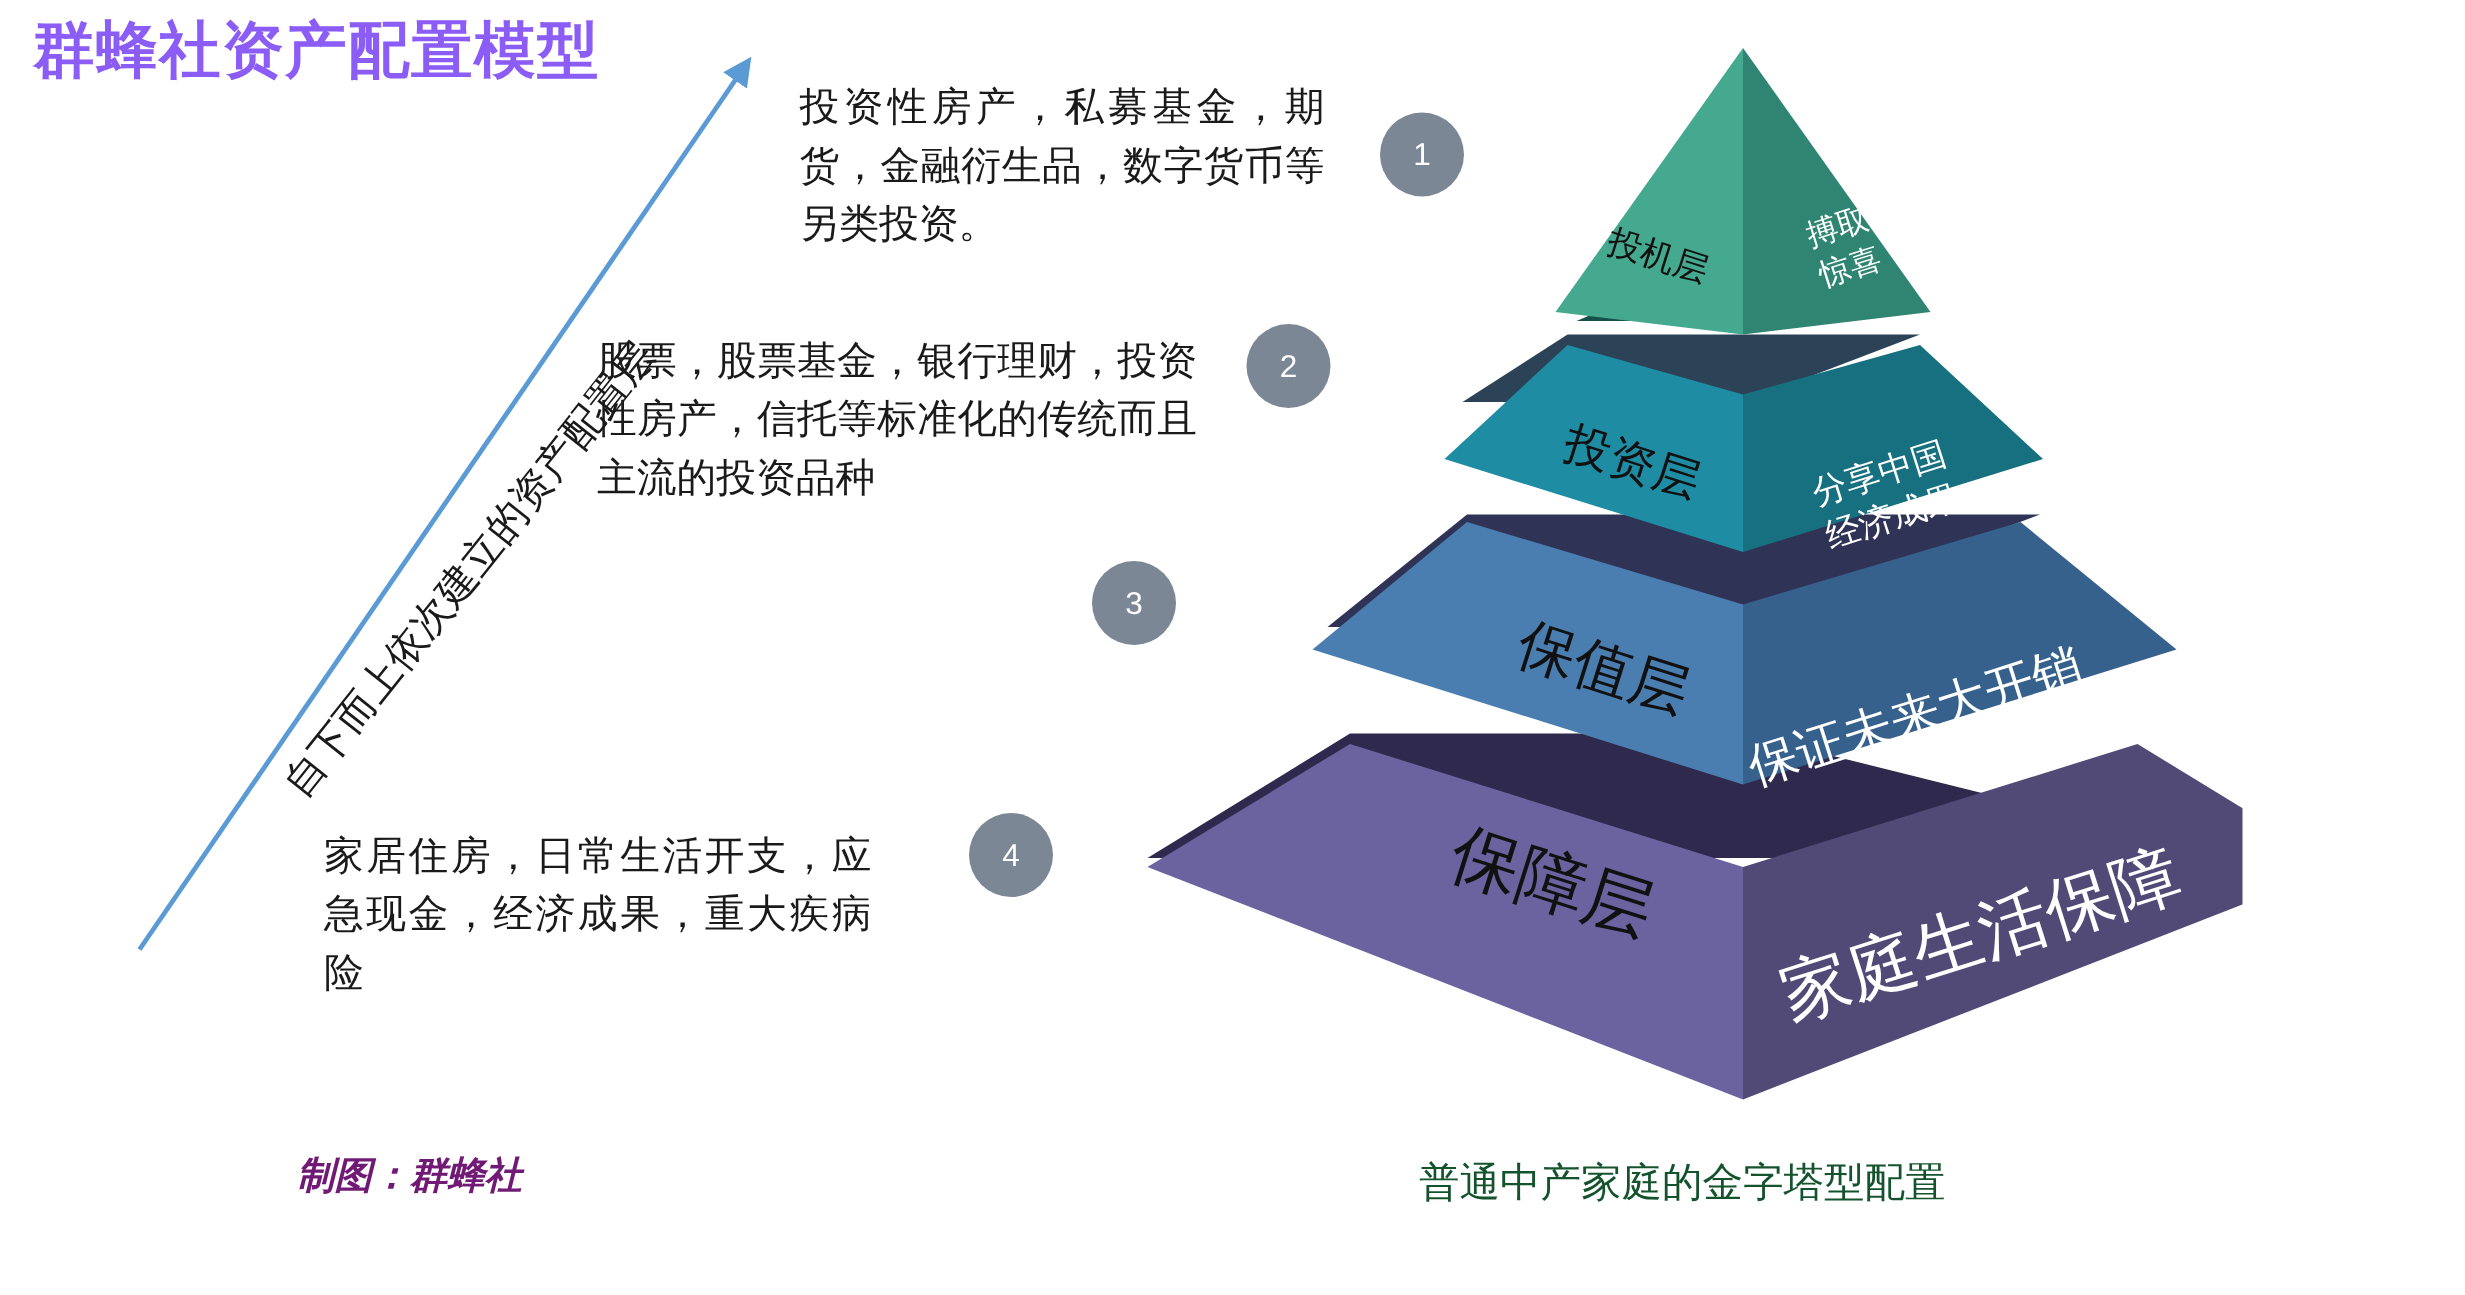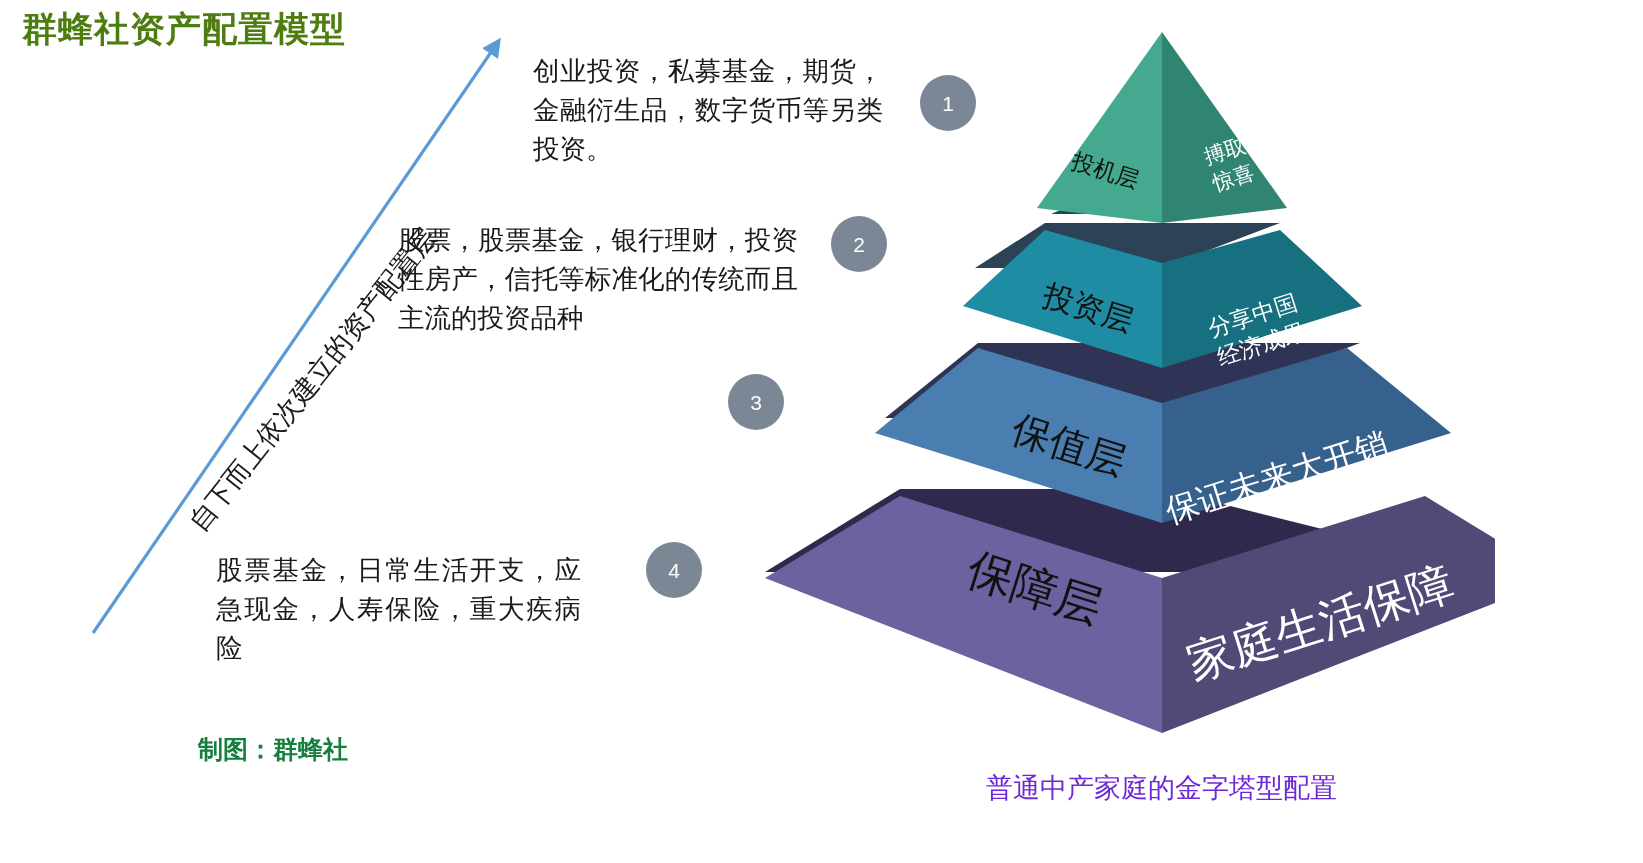--- a/index.html
+++ b/index.html
@@ -27,10 +27,10 @@
     position: absolute;
     left: 22px;
     top: 6px;
-    font-size: 35px;
+    font-size: 41px;
     font-weight: bold;
     letter-spacing: 1px;
-    color: #4d7c0f;
+    color: #8b5cf6;
     white-space: nowrap;
   }
 

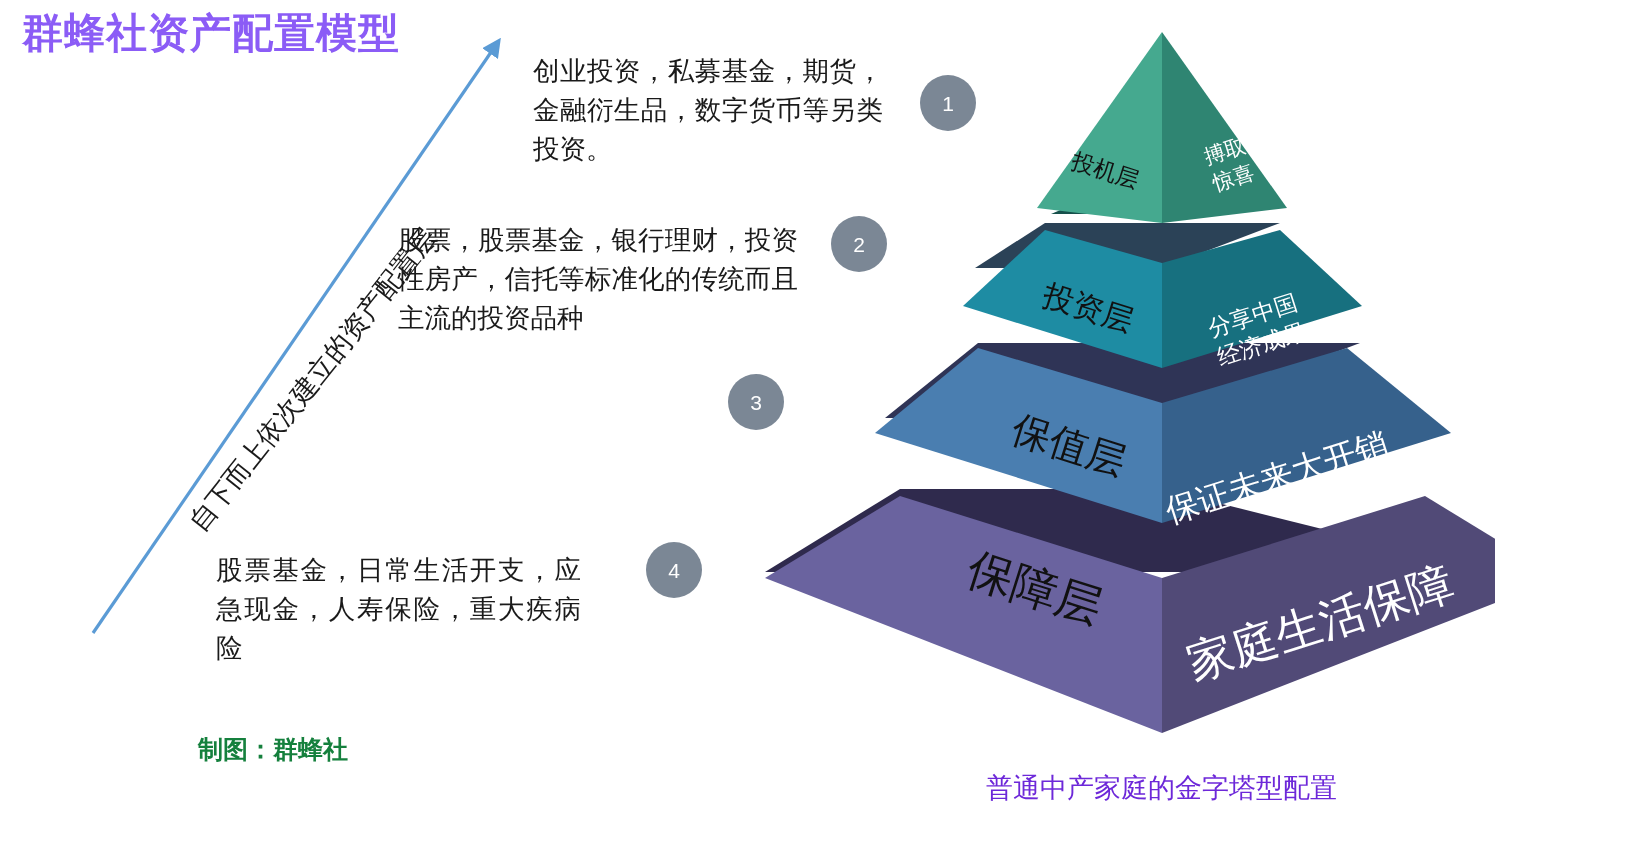--- a/index.html
+++ b/index.html
@@ -139,7 +139,7 @@
 
   <div id="arrow-label">自下而上依次建立的资产配置层</div>
 
-  <div class="desc-block" id="desc-1">创业投资，私募基金，期货，金融衍生品，数字货币等另类投资。</div>
+  <div class="desc-block" id="desc-1">投资性房产，私募基金，期货，金融衍生品，数字货币等另类投资。</div>
   <div class="desc-block" id="desc-2">股票，股票基金，银行理财，投资性房产，信托等标准化的传统而且主流的投资品种</div>
   <div class="desc-block" id="desc-4">股票基金，日常生活开支，应急现金，人寿保险，重大疾病险</div>
 

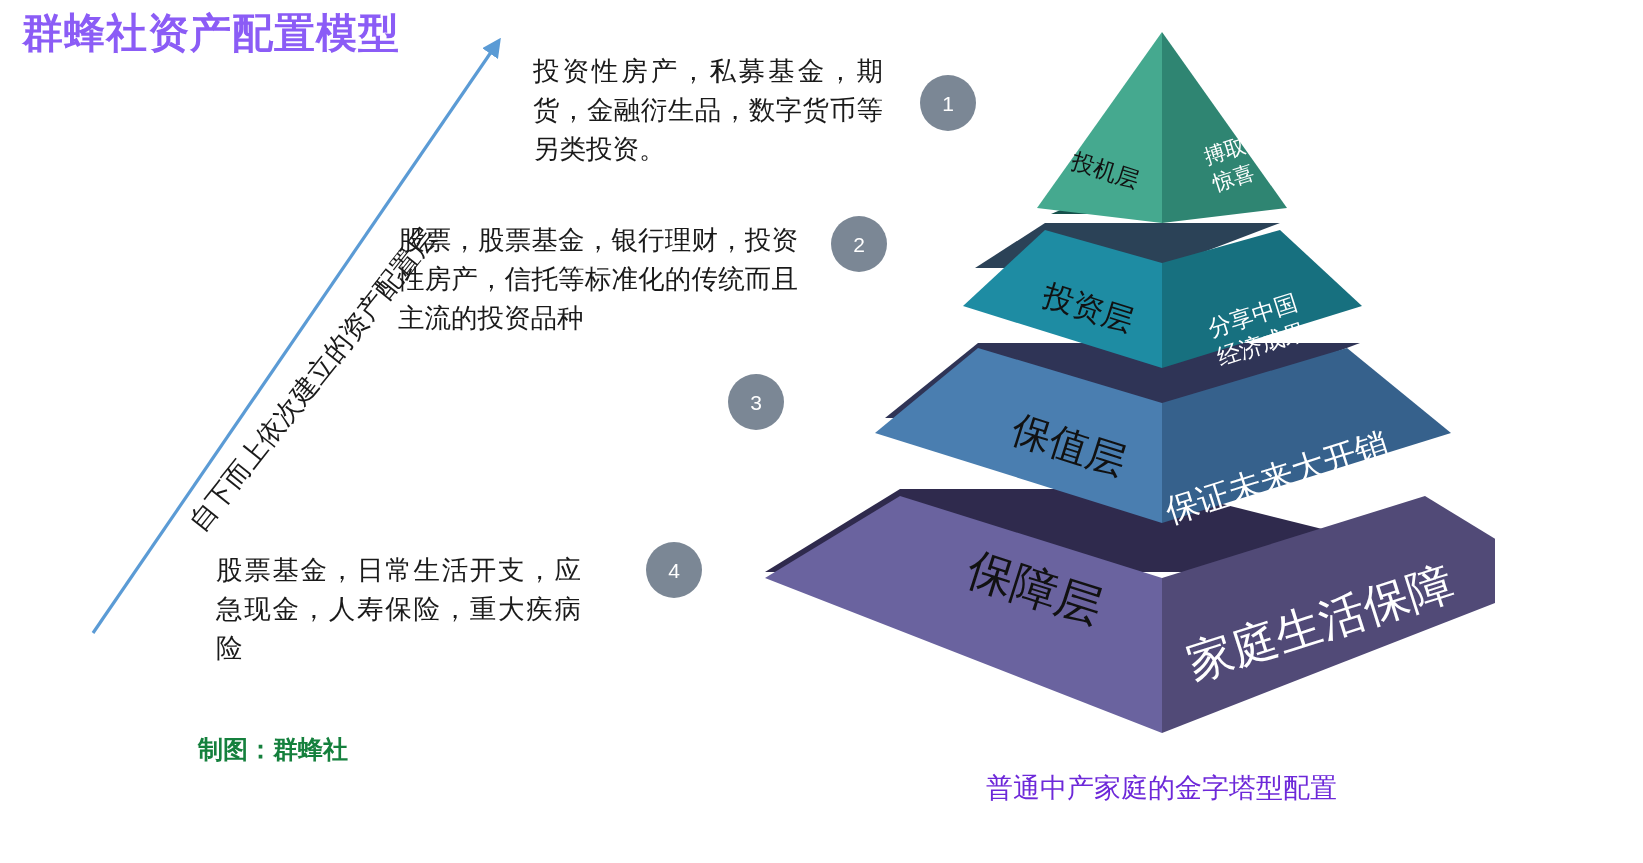--- a/index.html
+++ b/index.html
@@ -141,7 +141,7 @@
 
   <div class="desc-block" id="desc-1">投资性房产，私募基金，期货，金融衍生品，数字货币等另类投资。</div>
   <div class="desc-block" id="desc-2">股票，股票基金，银行理财，投资性房产，信托等标准化的传统而且主流的投资品种</div>
-  <div class="desc-block" id="desc-4">股票基金，日常生活开支，应急现金，人寿保险，重大疾病险</div>
+  <div class="desc-block" id="desc-4">家居住房，日常生活开支，应急现金，经济成果，重大疾病险</div>
 
   <div class="step-circle" id="step-1" style="background: rgb(123, 135, 149);">1</div>
   <div class="step-circle" id="step-2" style="background: rgb(123, 135, 149);">2</div>

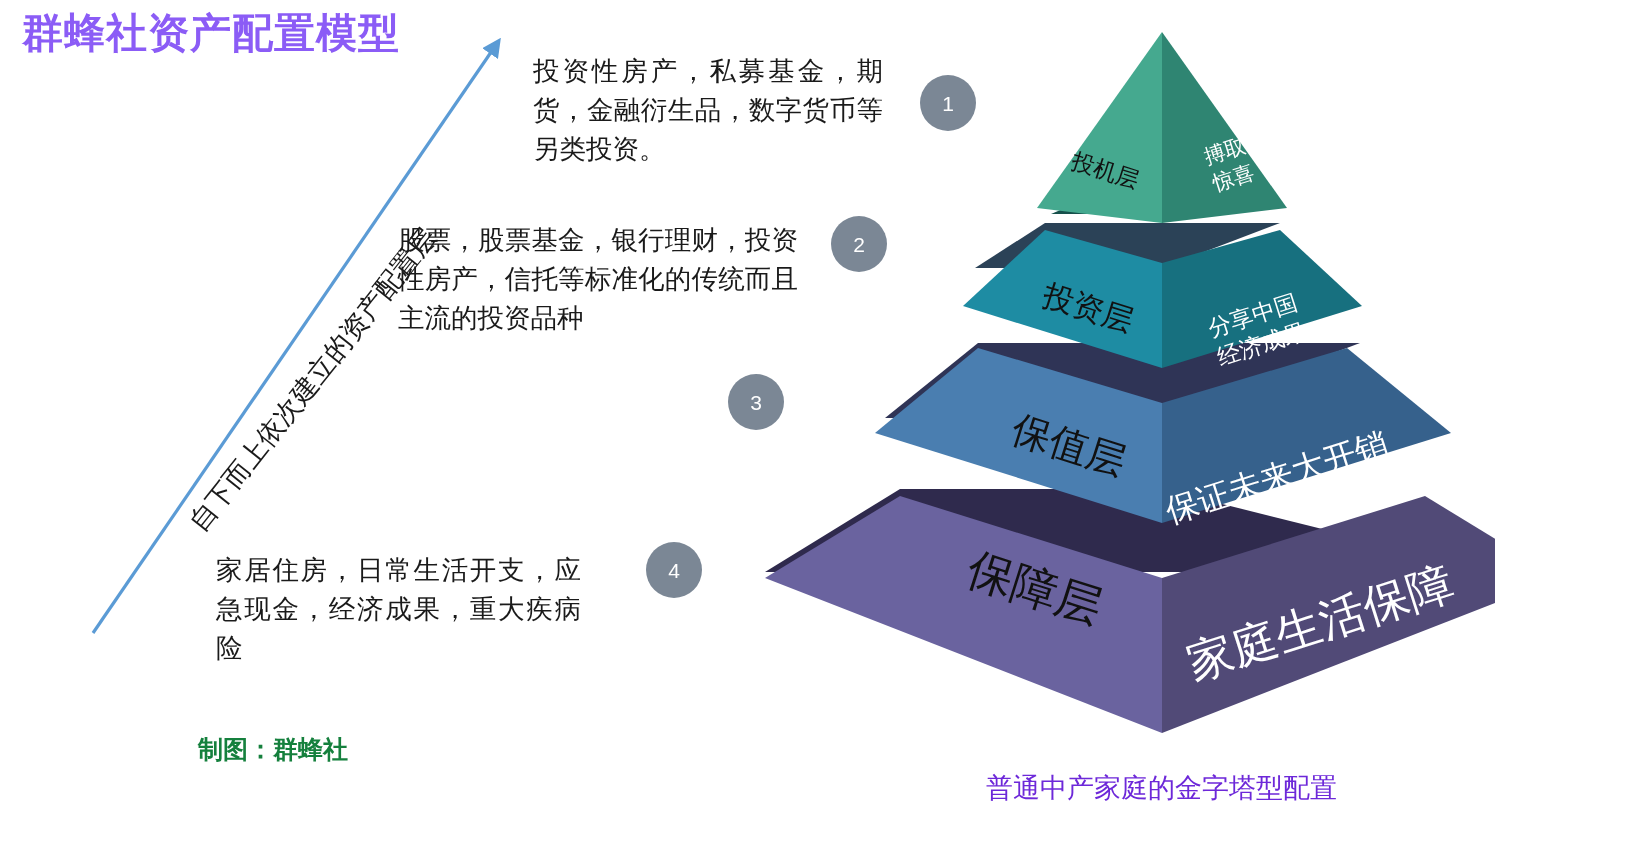--- a/index.html
+++ b/index.html
@@ -105,11 +105,12 @@
   #credit-caption {
     position: absolute;
     left: 198px;
-    top: 733px;
+    top: 767px;
     font-size: 25px;
     font-weight: bold;
-    color: #15803d;
+    color: #701a75;
     white-space: nowrap;
+    font-style: italic;
   }
   #pyramid-caption {
     position: absolute;

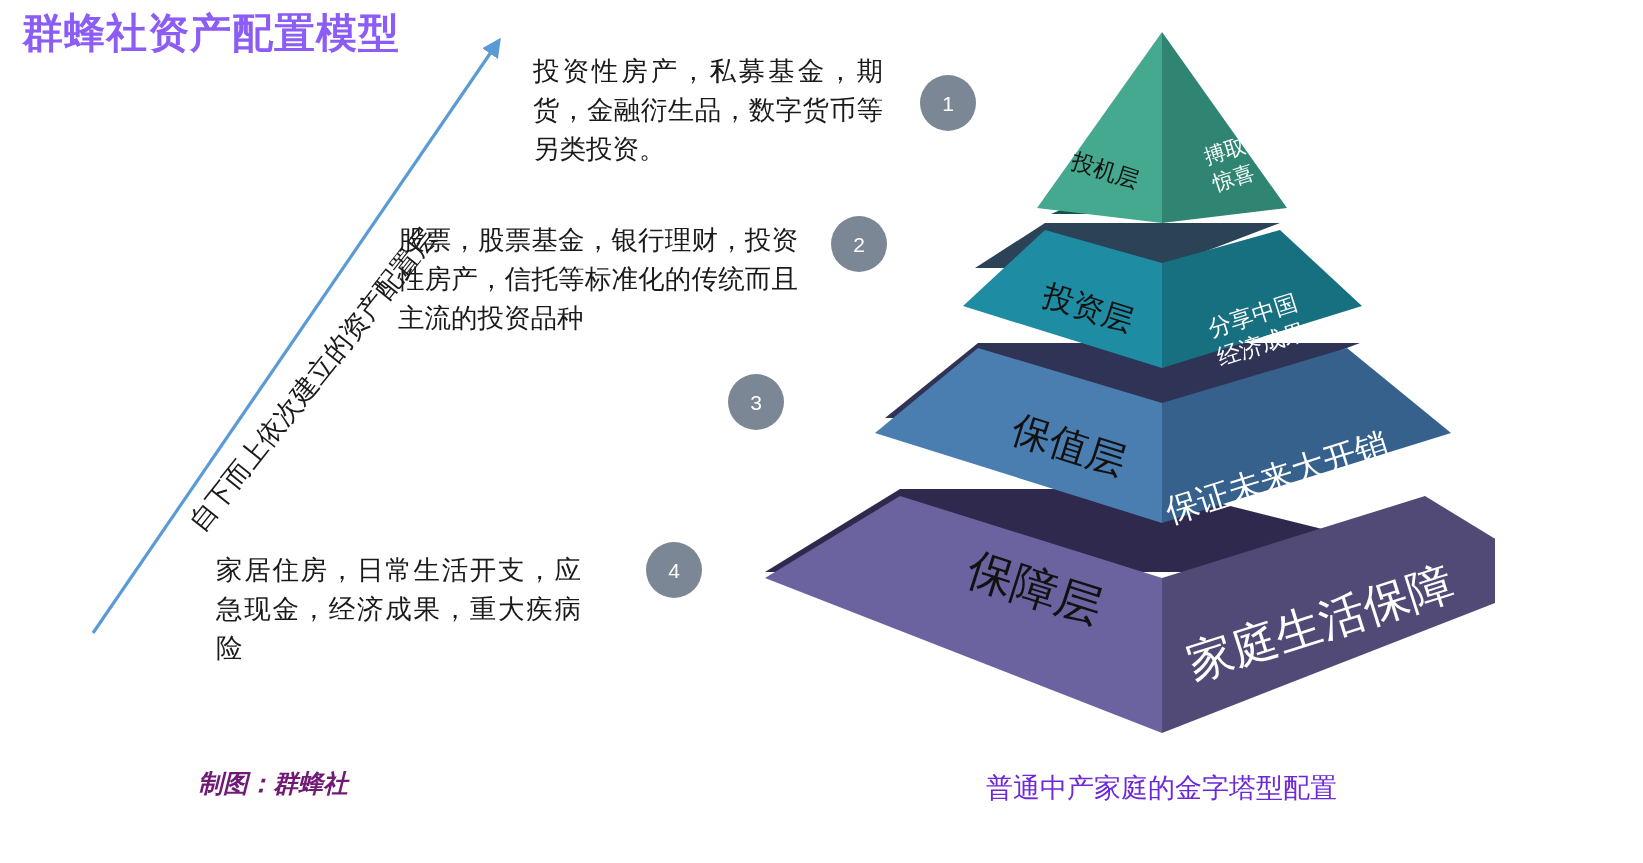--- a/index.html
+++ b/index.html
@@ -117,9 +117,8 @@
     left: 946px;
     top: 770px;
     font-size: 27px;
-    color: #6d28d9;
+    color: #14532d;
     white-space: nowrap;
-    margin-left: 40px;
   }
 </style>
 </head>

